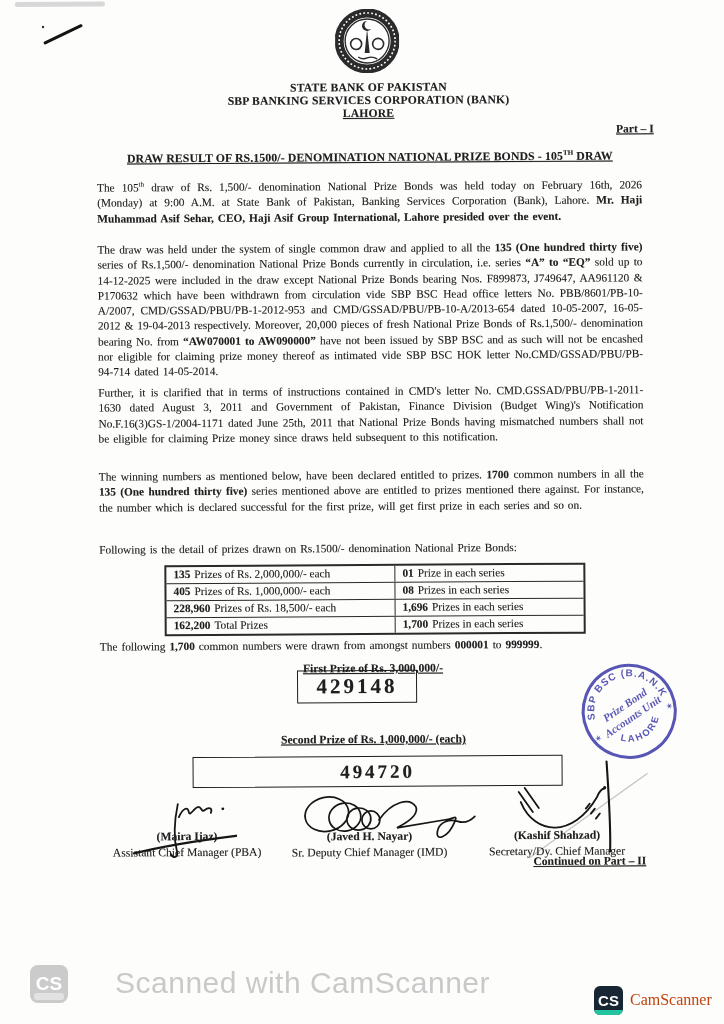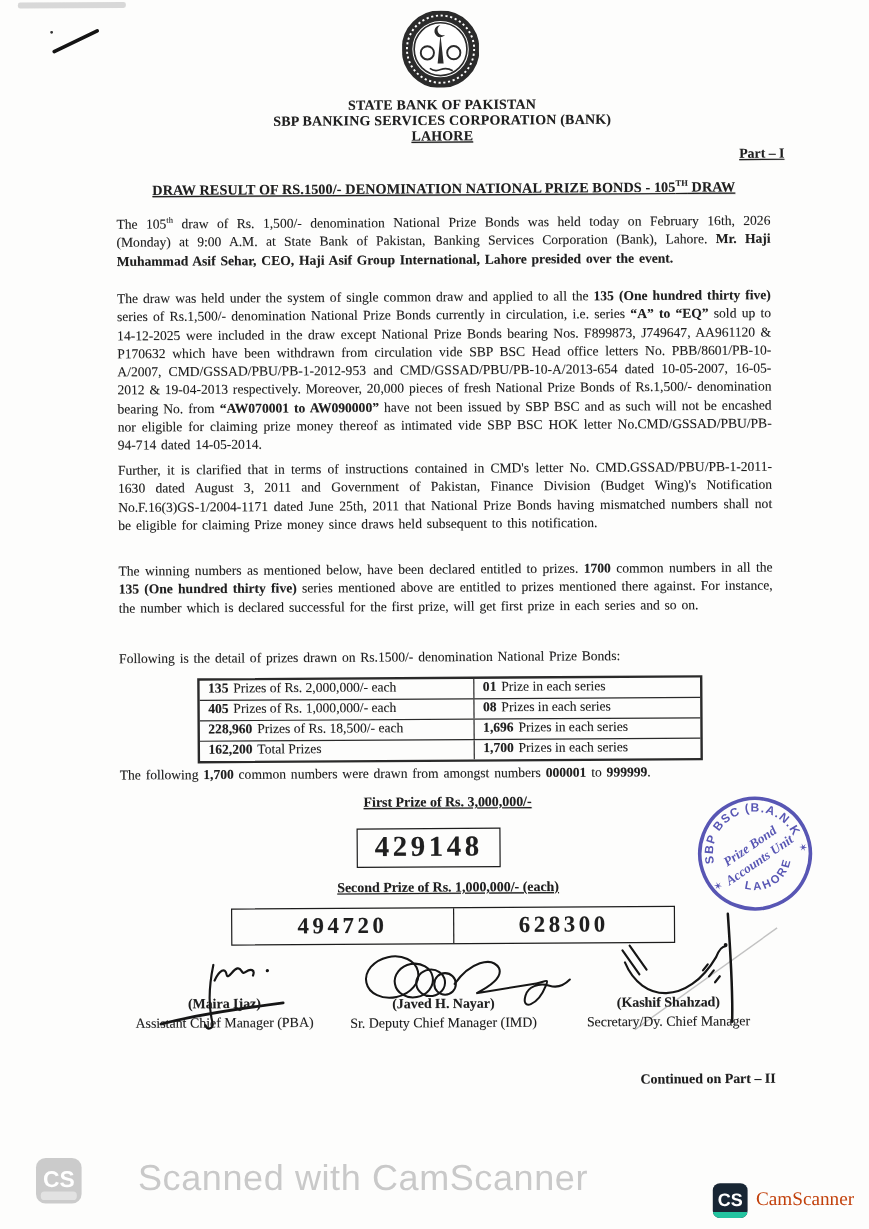--- a/index.html
+++ b/index.html
@@ -33,8 +33,8 @@
 
   
   .prize-heading{left:60px;width:624px;text-align:center;font-weight:700;font-size:11.6px;text-decoration:underline;}
-  .first-box{left:296px;top:690px;width:118px;height:31px;border:1.8px solid #1d1d1d;
-    display:flex;align-items:center;justify-content:center;font-weight:700;font-size:24px;letter-spacing:3px;}
+  .first-box{left:296px;top:670px;width:118px;height:31px;border:1.8px solid #1d1d1d;
+    display:flex;align-items:center;justify-content:center;font-weight:700;font-size:21px;letter-spacing:3px;}
   .second-boxes{left:191px;top:756px;width:368px;height:29px;border:1.8px solid #1d1d1d;display:flex;}
   .second-cell{flex:1;border-left:1.8px solid #1d1d1d;display:flex;align-items:center;justify-content:center;
     font-weight:700;font-size:19px;letter-spacing:3px;}

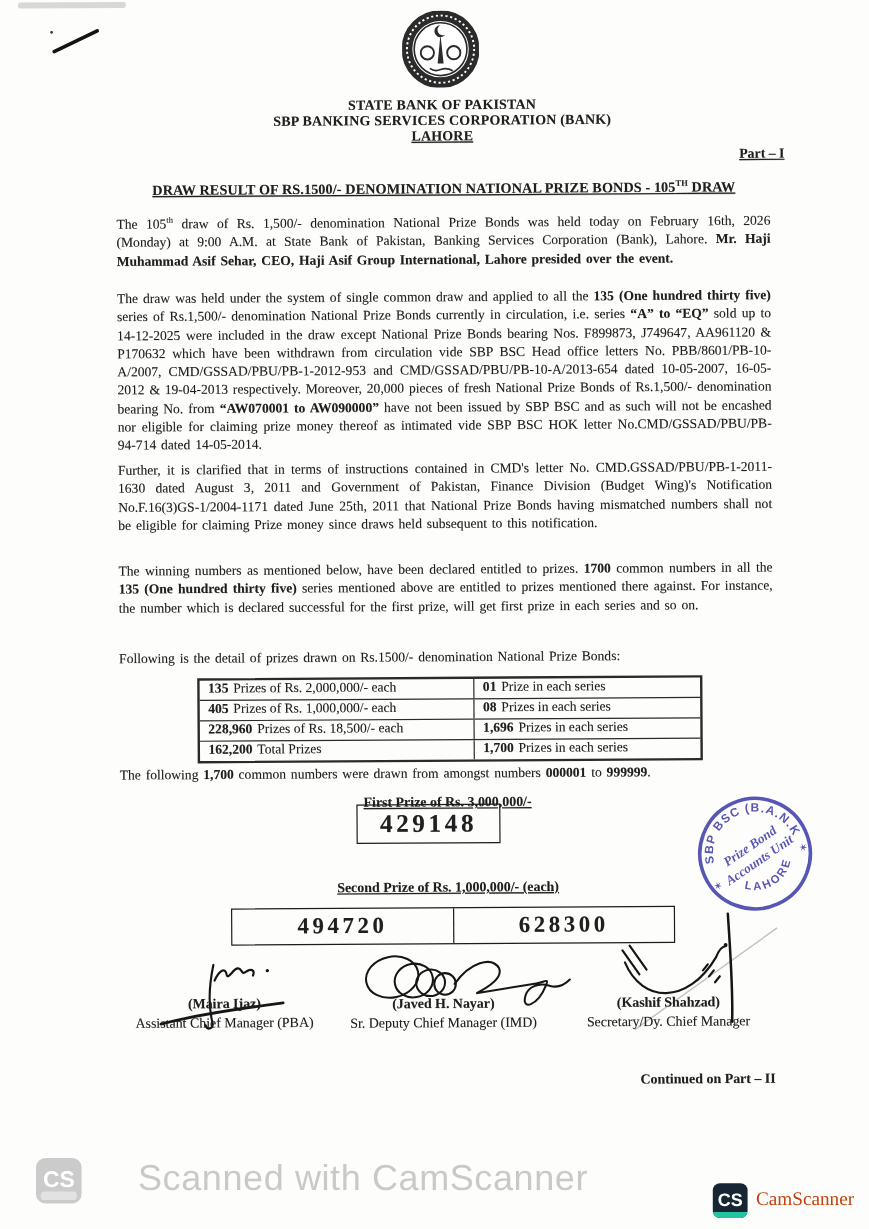--- a/index.html
+++ b/index.html
@@ -125,7 +125,6 @@
   <div class="abs prize-heading ink" style="top:733px;">Second Prize of Rs. 1,000,000/- (each)</div>
   <div class="abs second-boxes">
     <div class="second-cell ink">494720</div>
-    <div class="second-cell ink">628300</div>
   </div>
 
   <svg class="stamp abs" viewBox="0 0 112 112">

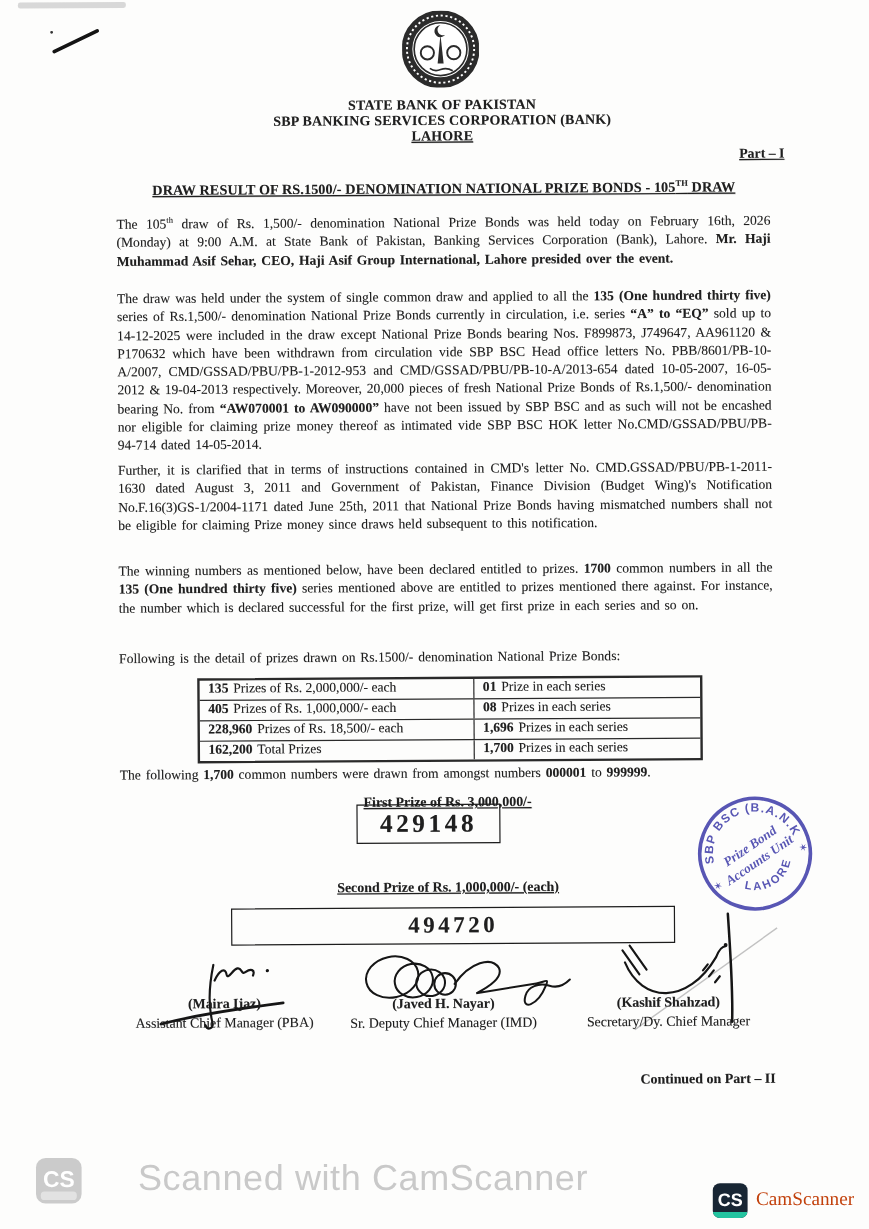--- a/index.html
+++ b/index.html
@@ -43,7 +43,7 @@
   
   .sig-block{text-align:center;font-size:11.6px;line-height:16px;}
   .sig-name{font-weight:700;}
-  .continued{right:80px;top:894px;font-weight:700;font-size:11.6px;margin-left:16px;}
+  .continued{right:80px;top:856px;font-weight:700;font-size:11.6px;text-decoration:underline;margin-left:16px;}
 
   
   .stamp{left:572px;top:657px;width:112px;height:112px;opacity:.85;}

